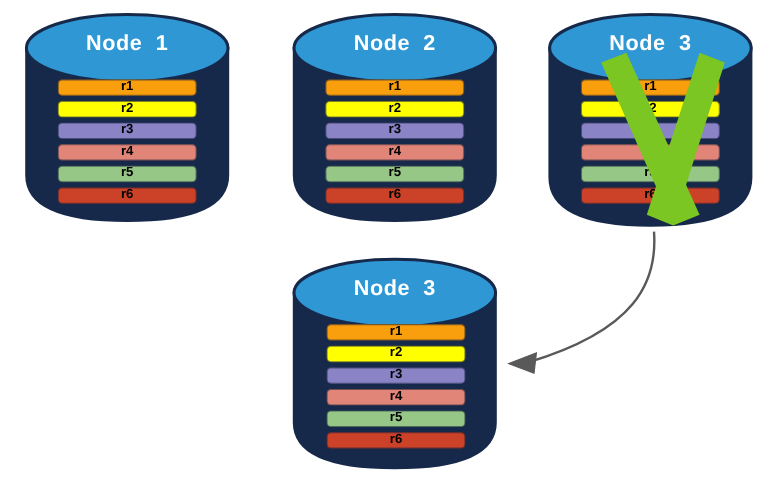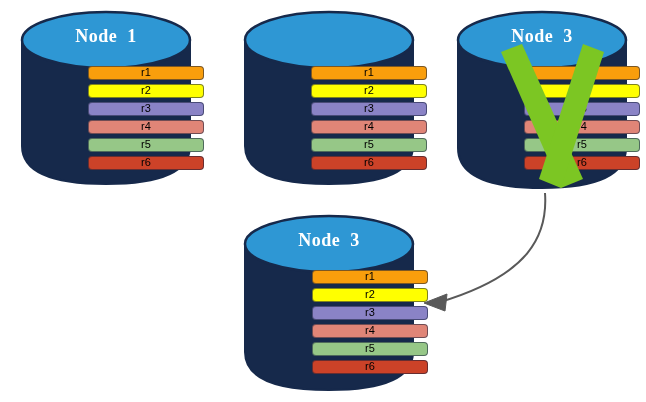--- a/index.html
+++ b/index.html
@@ -35,7 +35,7 @@
     text-align: center;
     color: #ffffff;
     font-weight: bold;
-    font-family: Liberation Serif, serif;
+    font-family: Liberation Sans, sans-serif;
     letter-spacing: 0.5px;
     white-space: pre;
     pointer-events: none;

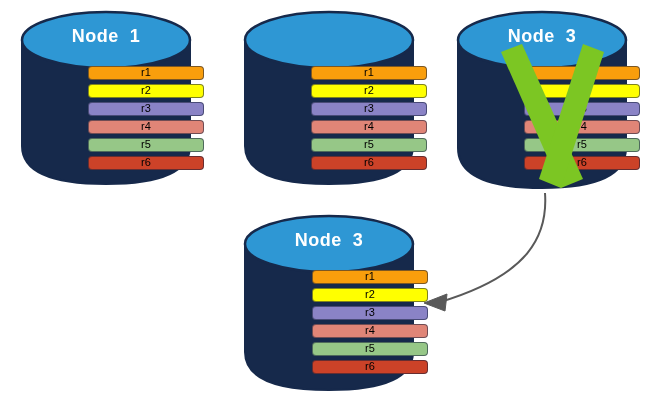--- a/index.html
+++ b/index.html
@@ -97,6 +97,7 @@
       <path d="M4,34 L4,140 Q4,178 88,178 Q172,178 172,140 L172,34 Z" fill="#16294B" stroke="#16294B" stroke-width="2"></path>
       <ellipse cx="88" cy="34" rx="84" ry="28" fill="#2E97D4" stroke="#16294B" stroke-width="2.5"></ellipse>
     </svg>
+    <div class="node-title" style="top:20px; font-size:18px;">Node  2</div>
     <div class="rows" style="left:30px; top:60px; width:116px; height:110px;">
         <div class="row" style="left: 0px; top: 0px; width: 116px; height: 13.5px; background: rgb(249, 158, 12); font-size: 11px; color: rgb(0, 0, 0);">r1</div>
         <div class="row" style="left: 0px; top: 18px; width: 116px; height: 13.5px; background: rgb(255, 255, 0); font-size: 11px; color: rgb(0, 0, 0);">r2</div>

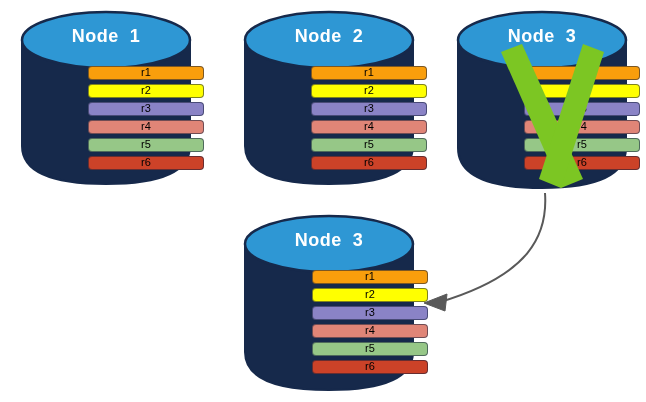--- a/index.html
+++ b/index.html
@@ -49,14 +49,13 @@
     box-sizing: border-box;
     border: 1px solid rgba(20,30,55,0.55);
     color: #000000;
-    font-weight: normal;
+    font-weight: bold;
     text-align: left;
     font-family: "Liberation Sans", sans-serif;
     line-height: 1;
     display: flex;
     align-items: center;
     justify-content: center;
-    margin-left: 40px;
   }
   .xmark {
     position: absolute;

